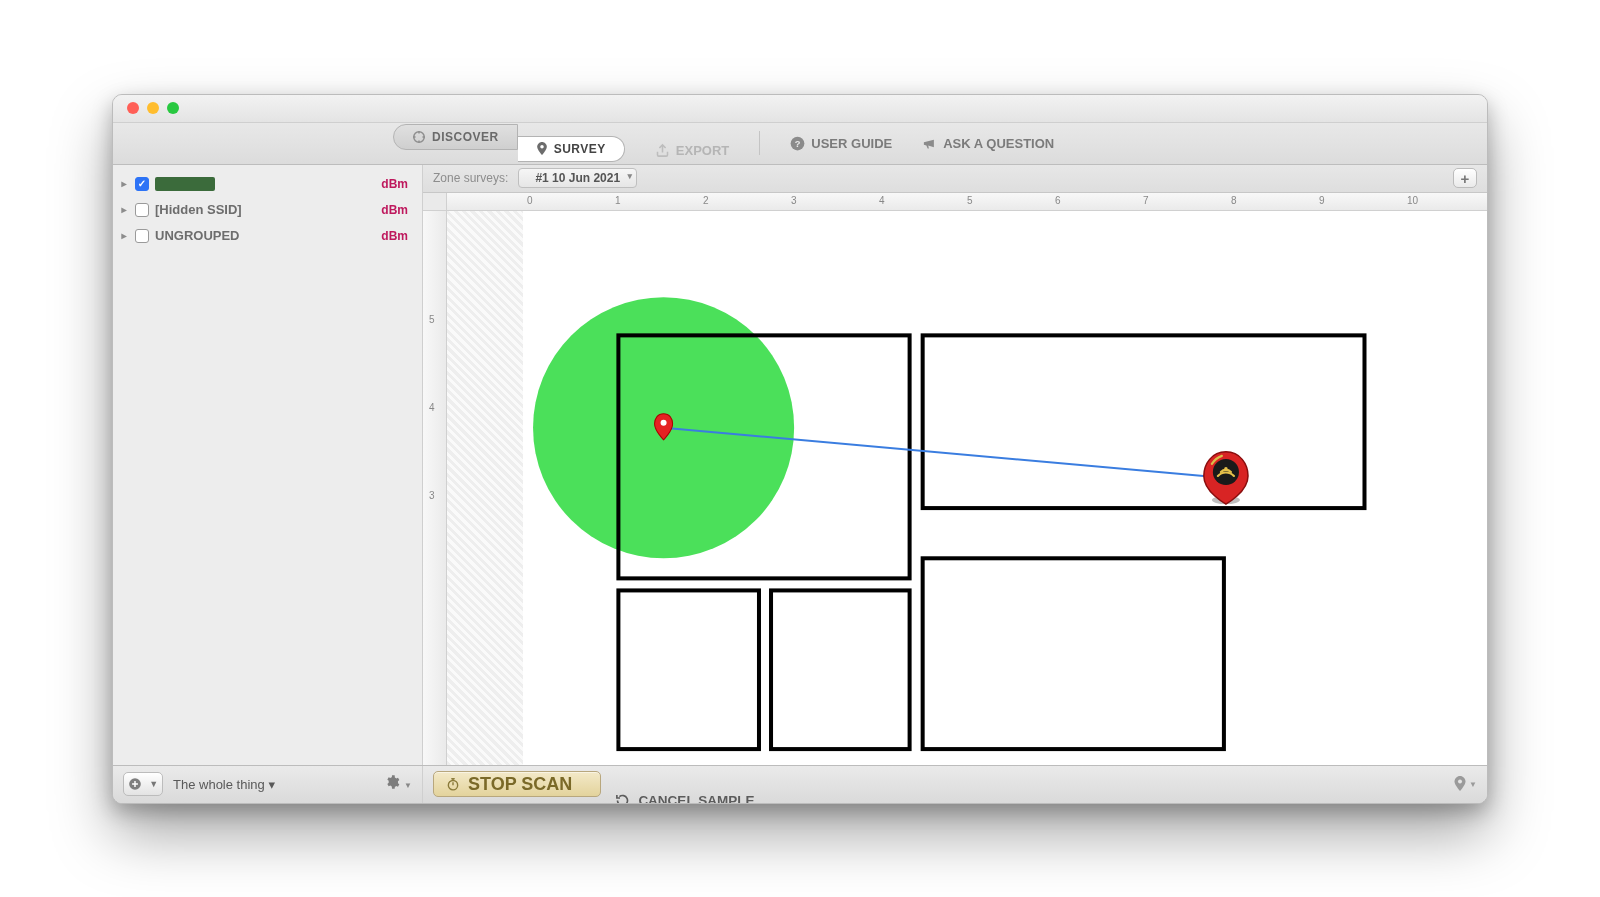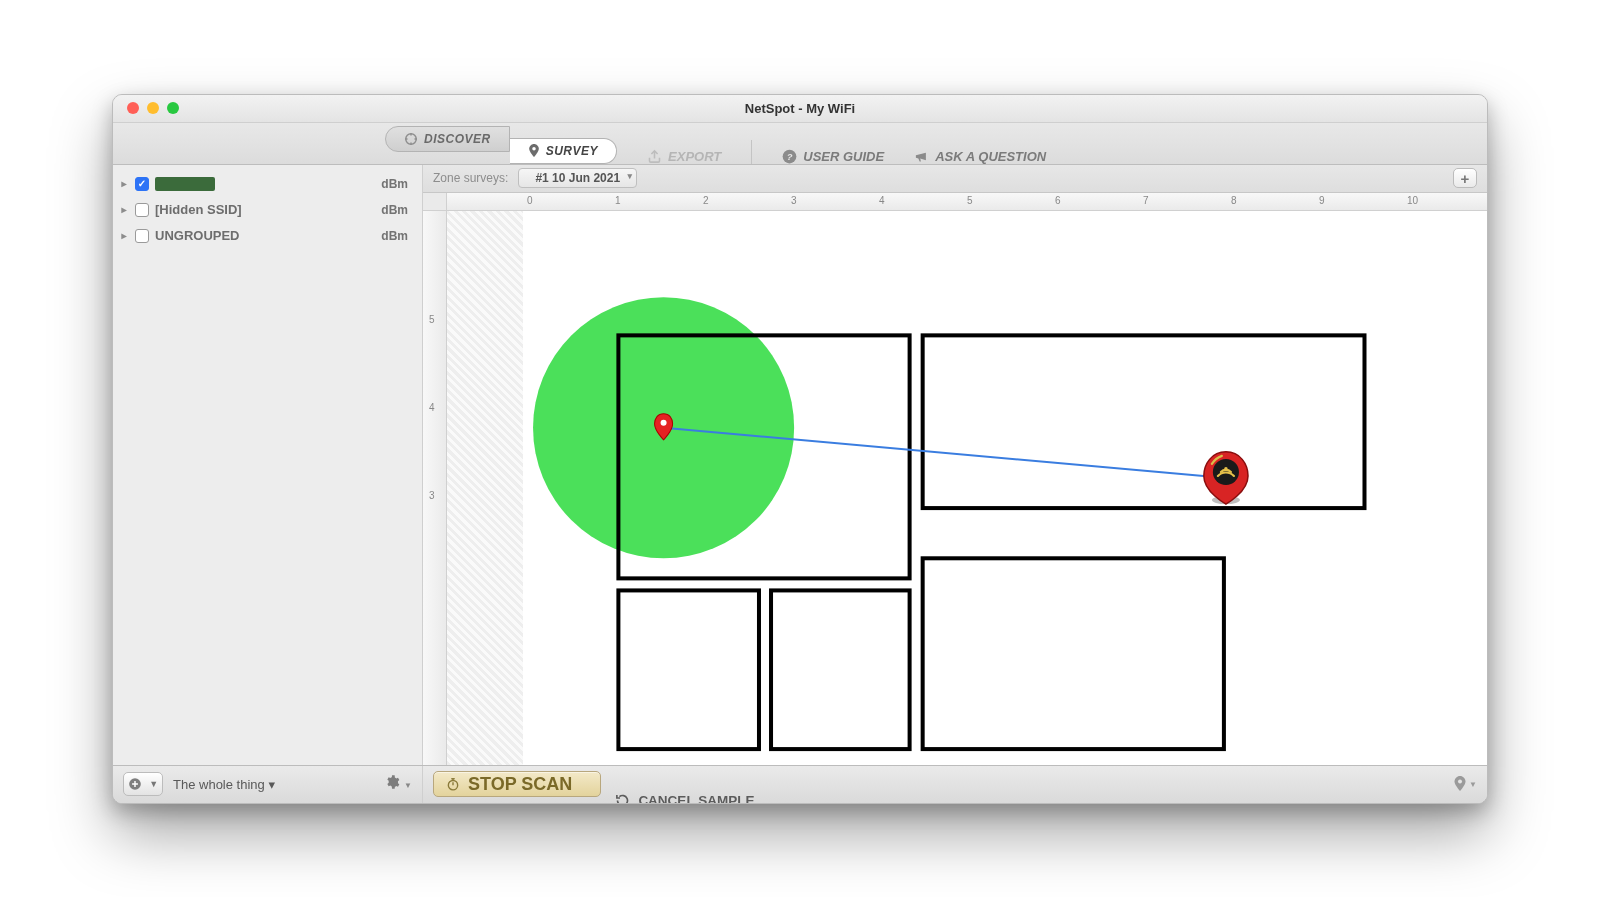--- a/index.html
+++ b/index.html
@@ -124,7 +124,6 @@
       <div class="dot yellow"></div>
       <div class="dot green"></div>
     </div>
-    <div class="title">NetSpot - My WiFi</div>
   </div>
 
   <div class="toolbar">

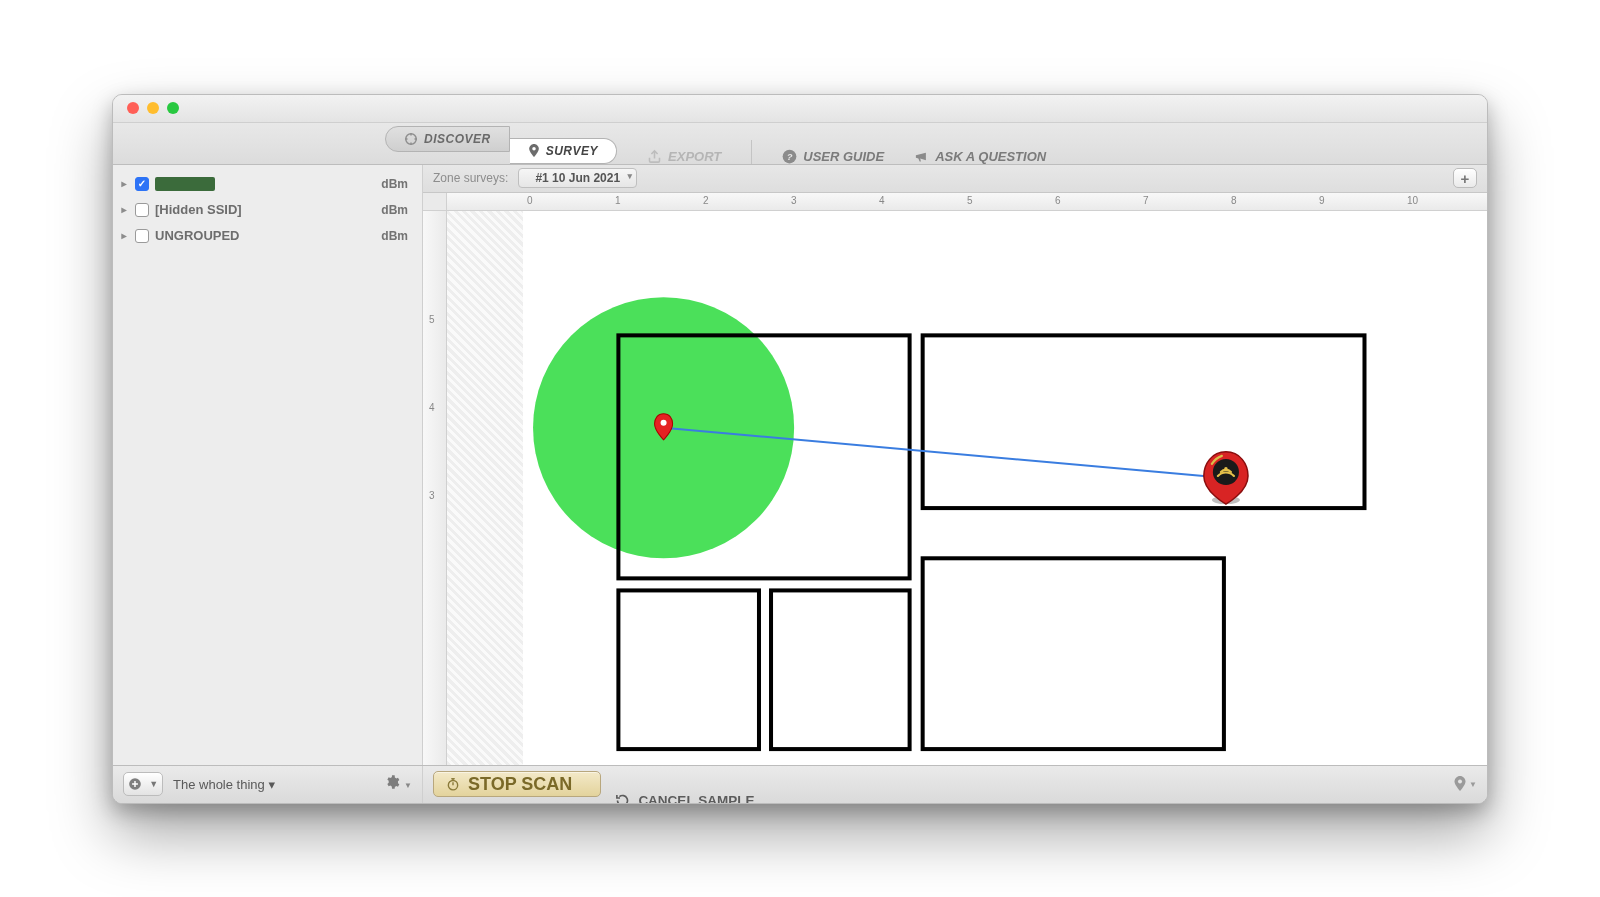--- a/index.html
+++ b/index.html
@@ -29,8 +29,8 @@
     height: 42px;
     background: linear-gradient(#e8e8e8,#dcdcdc);
     border-bottom: 1px solid #bdbdbd;
-    display:flex; align-items:flex-end;
-    padding: 0 12px; gap: 30px; font-style: italic;
+    display:flex; align-items:center;
+    padding: 0 20px; gap: 30px;
   }
   .seg-group { display:flex; margin-left: 260px; }
   .seg {

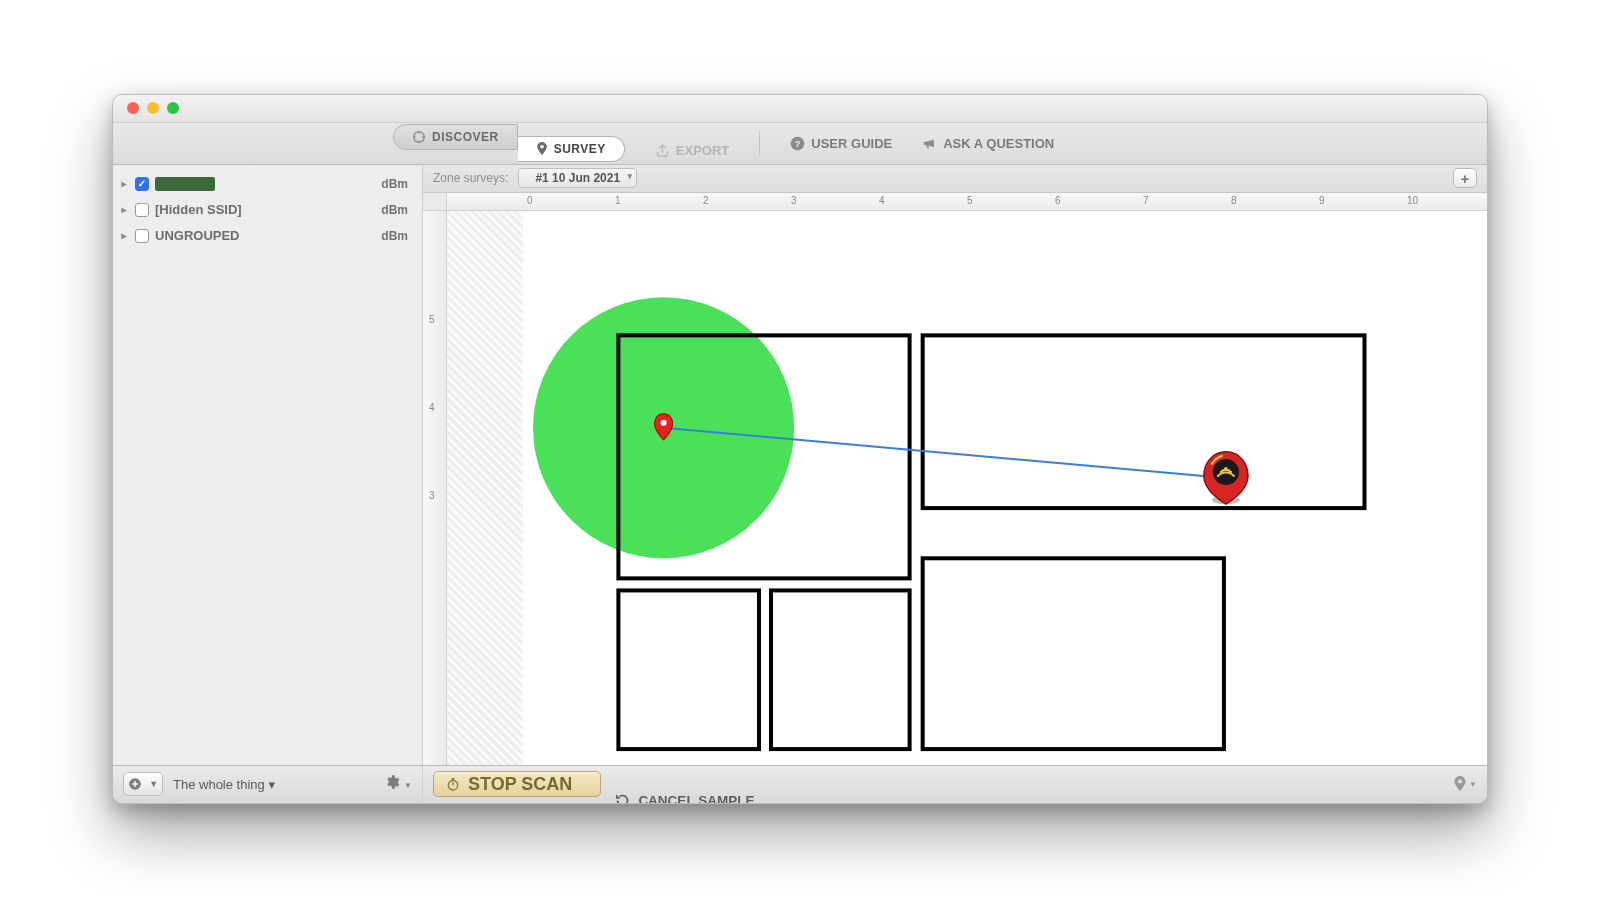--- a/index.html
+++ b/index.html
@@ -61,7 +61,7 @@
   .side-row .cb.checked { background:#2d73f6; border-color:#2d73f6; color:#fff; font-size:10px; font-weight:900;}
   .side-row .ssid-hidden { width:60px; height:14px; background:#3b6b3b; border-radius:2px; }
   .side-row .label { flex:1; }
-  .side-row .unit { color:#737373; font-size:12px; font-weight:600; }
+  .side-row .unit { color:#be185d; font-size:12px; font-weight:600; }
   
   .main { flex:1; display:flex; flex-direction:column; background:#22c55e; min-width:0;}
   .zonebar {

